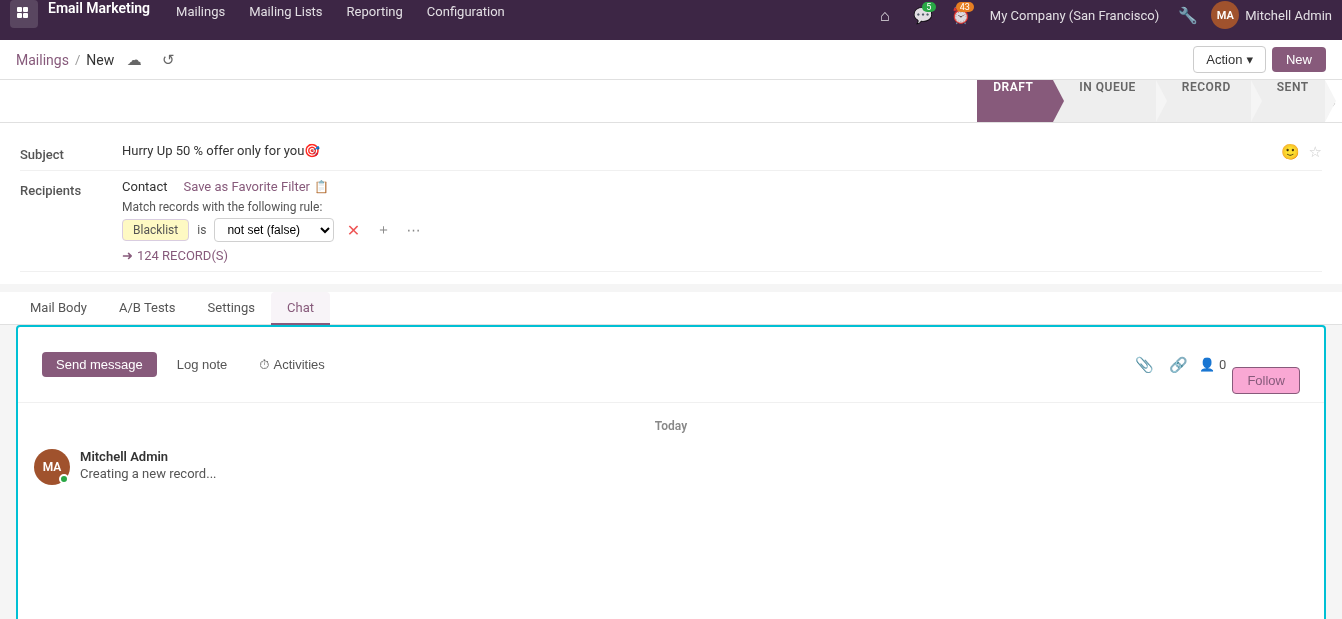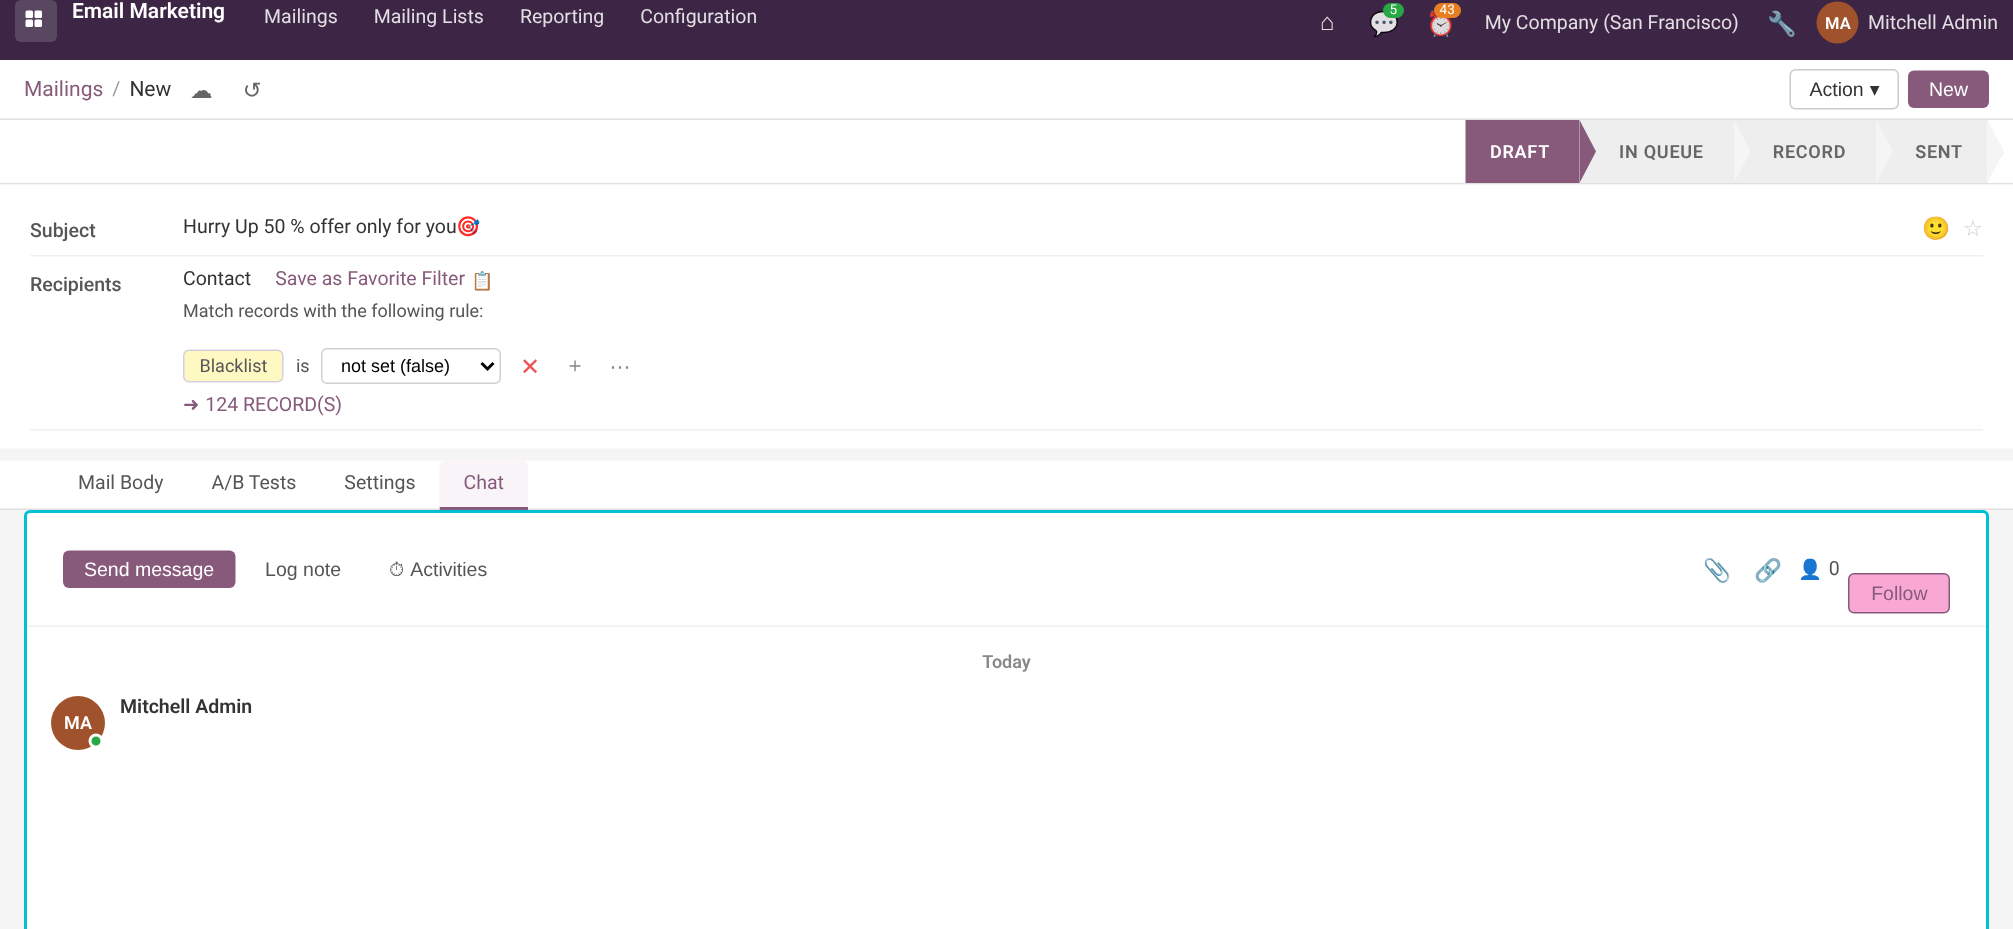--- a/index.html
+++ b/index.html
@@ -335,7 +335,7 @@
       display: flex; align-items: stretch;
     }
     .pstep {
-      display: flex; align-items: center;
+      display: flex; 
       padding: 0 20px 0 26px;
       height: 42px;
       font-size: 12px;

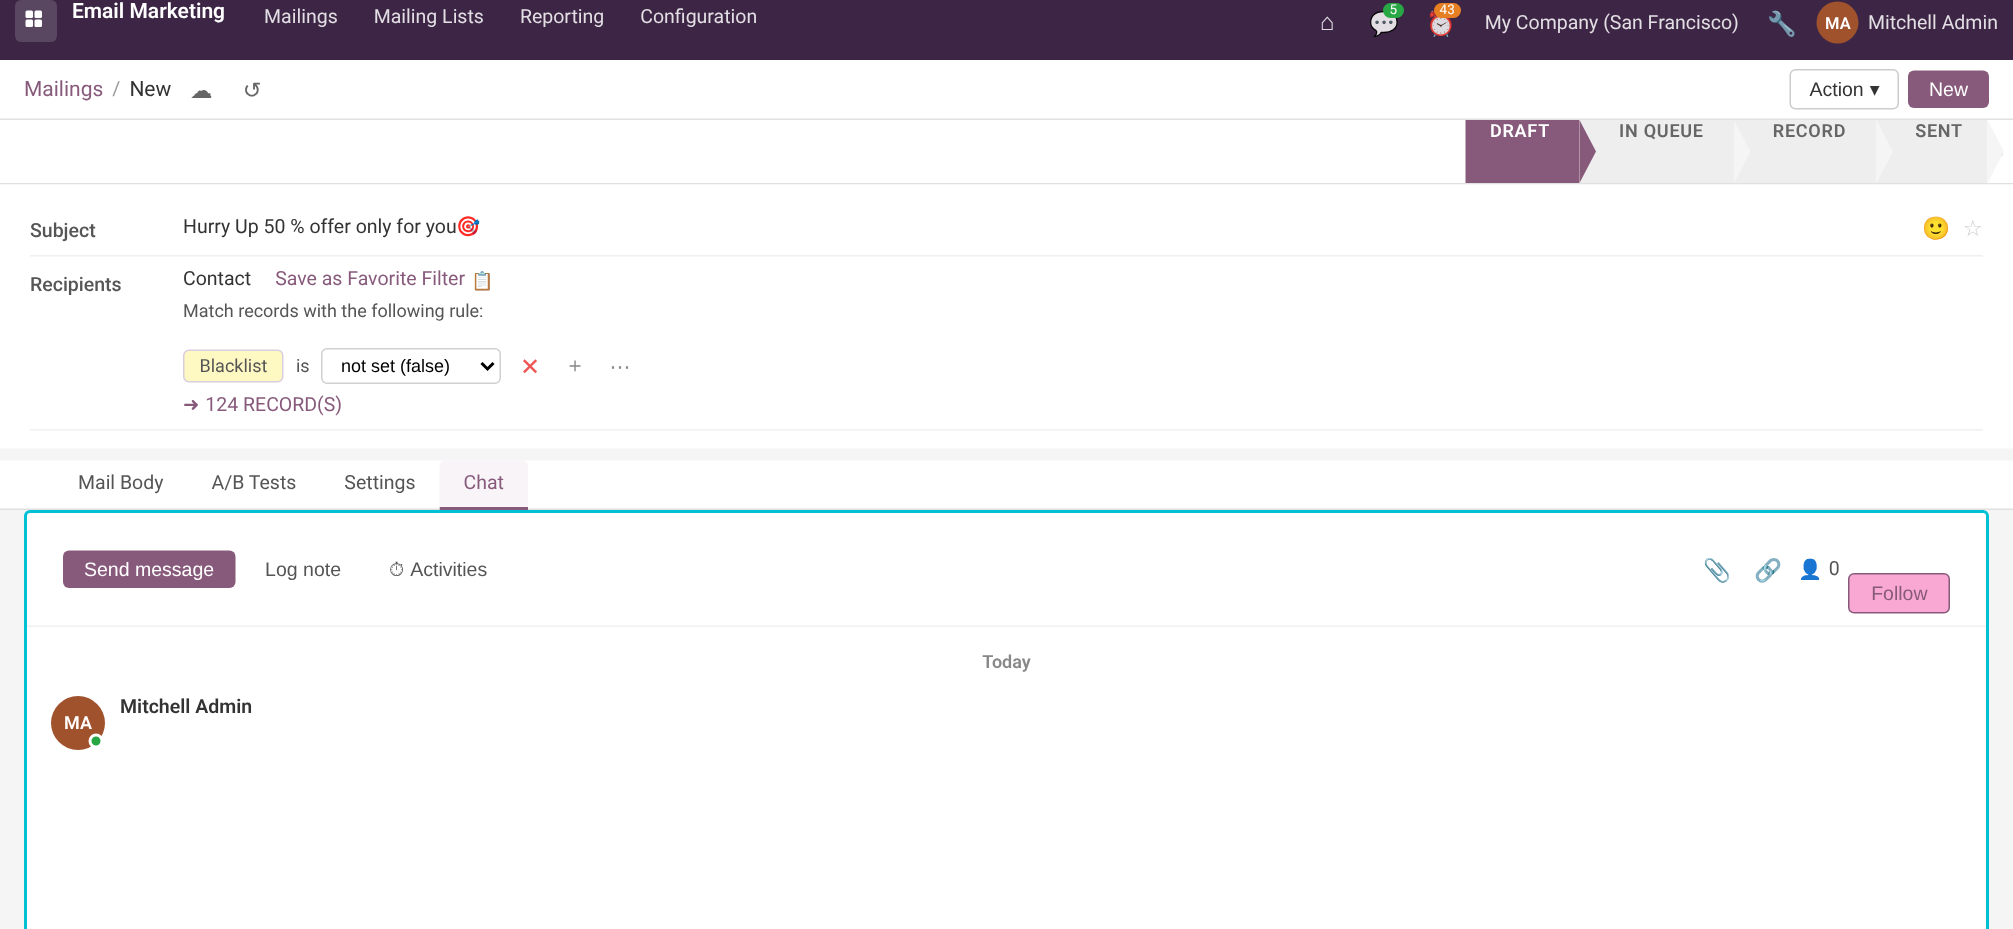--- a/index.html
+++ b/index.html
@@ -184,7 +184,7 @@
       display: flex; align-items: center; gap: 4px;
       color: #875a7b; font-size: 13px; cursor: pointer;
     }
-    .match-rule { font-size: 12px; color: #555; margin-bottom: 18px; }
+    .match-rule { font-size: 12px; color: #555; margin-bottom: 4px; }
     .filter-row {
       display: flex; align-items: center; gap: 8px; margin-bottom: 6px;
     }

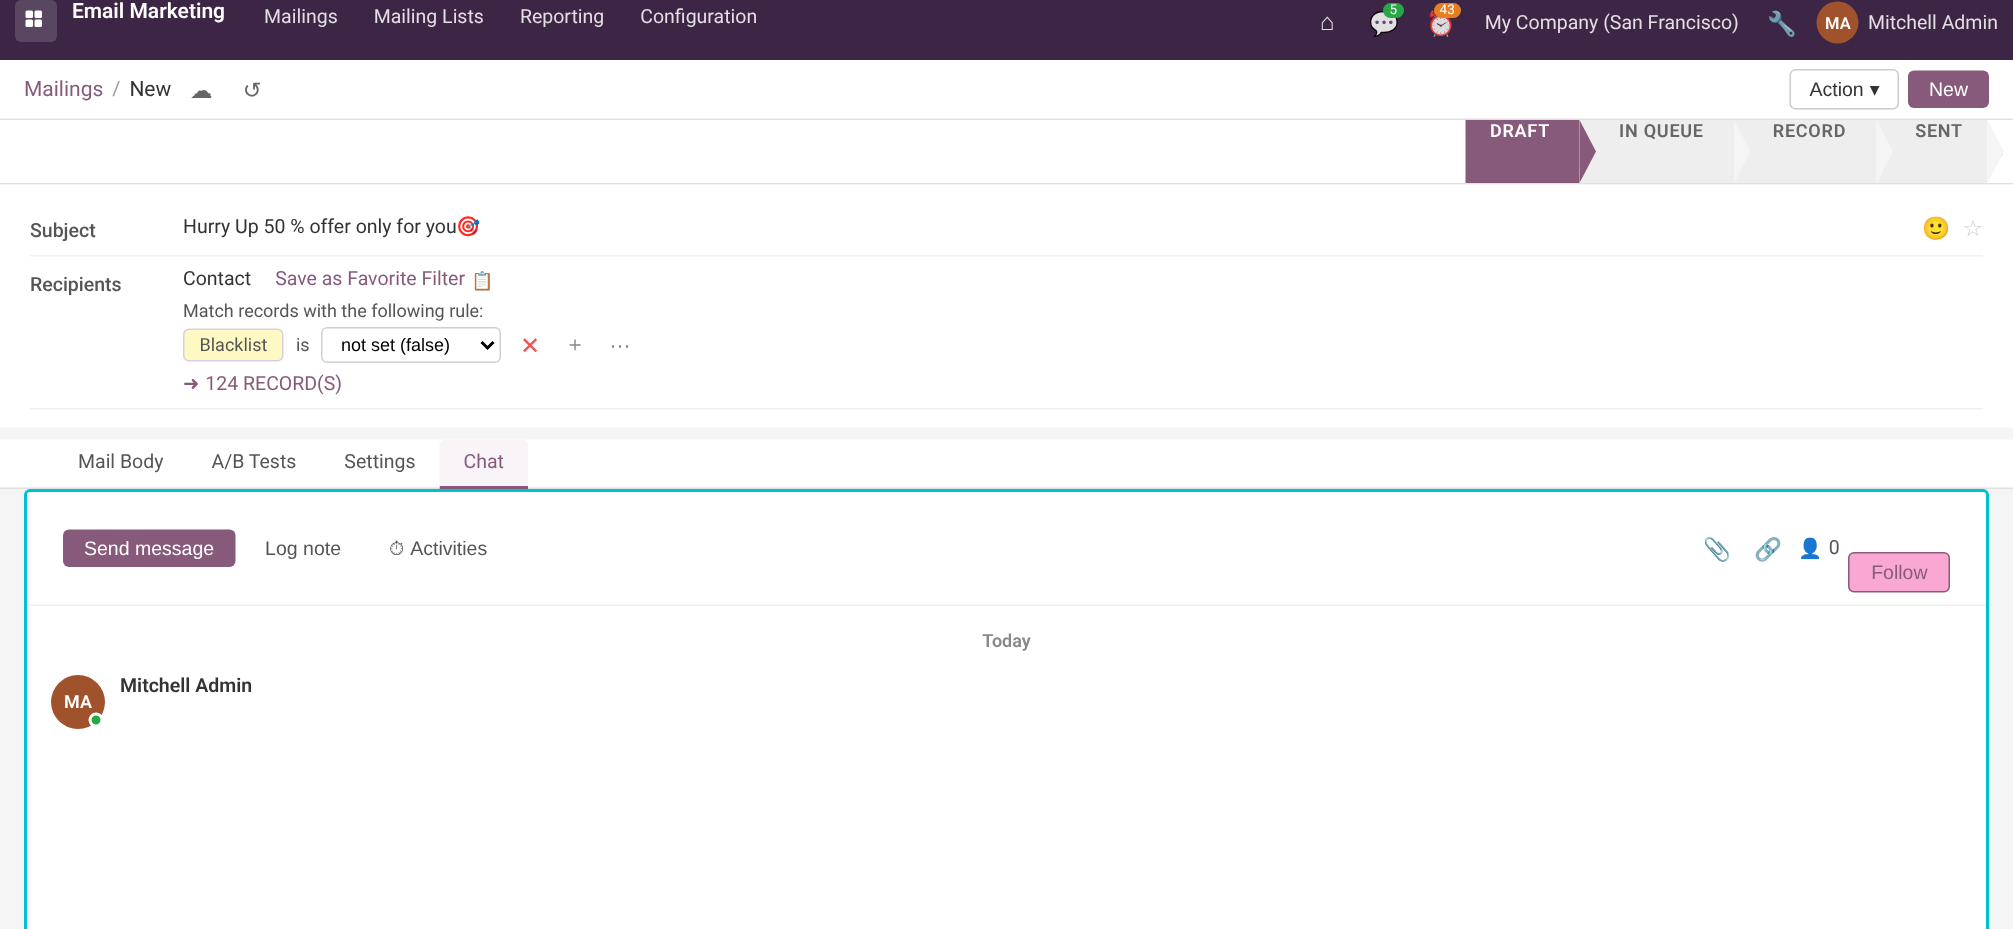--- a/index.html
+++ b/index.html
@@ -226,7 +226,7 @@
       border-bottom: 1px solid #e0e0e0;
       margin-top: 8px;
       background: #fff;
-      padding: 0 36px;
+      padding: 0 14px;
     }
     .tab-item {
       padding: 8px 16px;

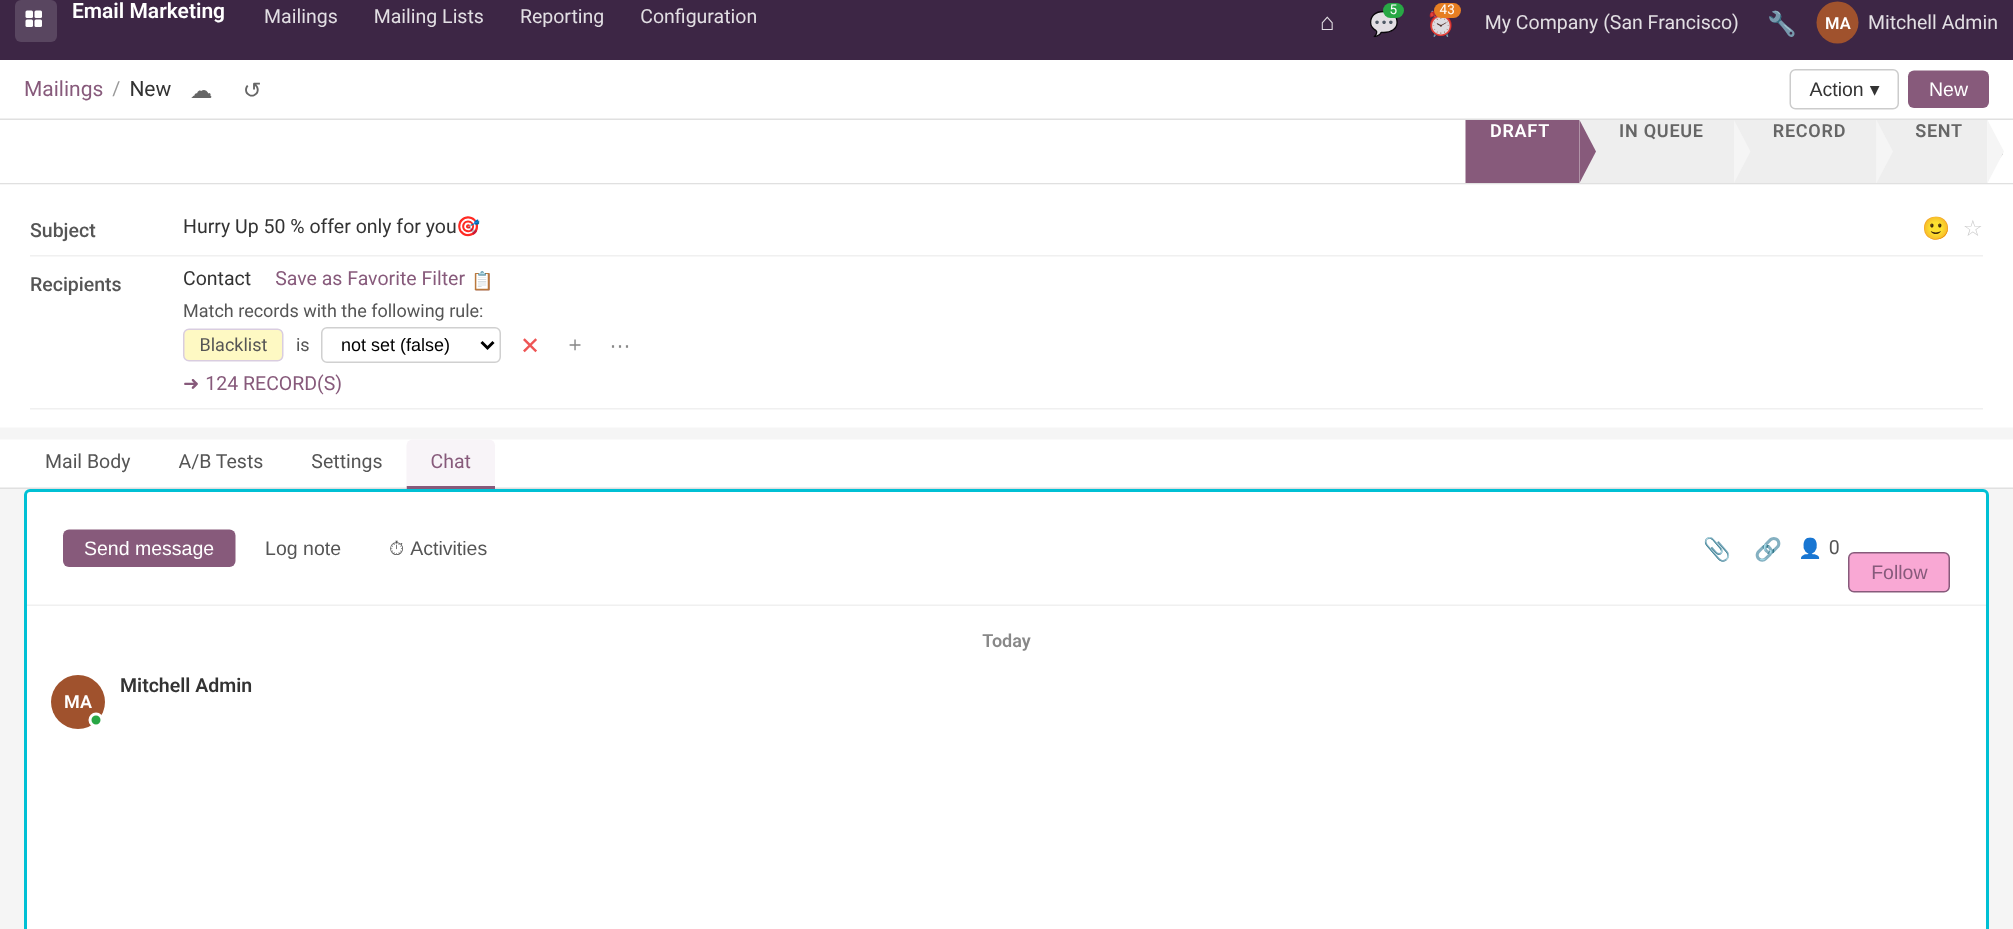--- a/index.html
+++ b/index.html
@@ -516,6 +516,7 @@
       </div>
       <div class="msg-content">
         <div class="msg-author">Mitchell Admin</div>
+        <div class="msg-text">Creating a new record...</div>
       </div>
     </div>
   </div>

